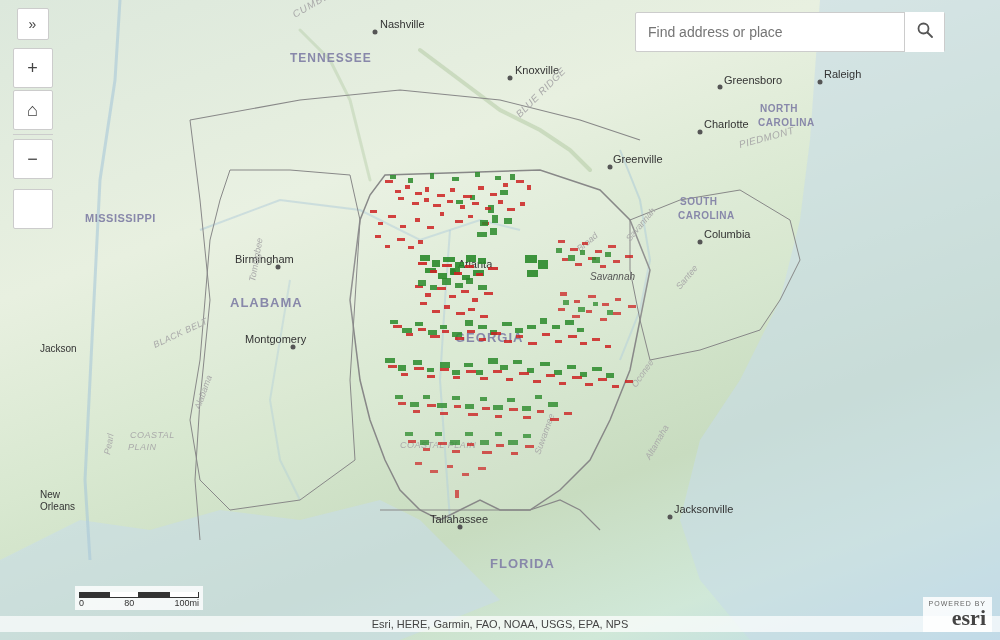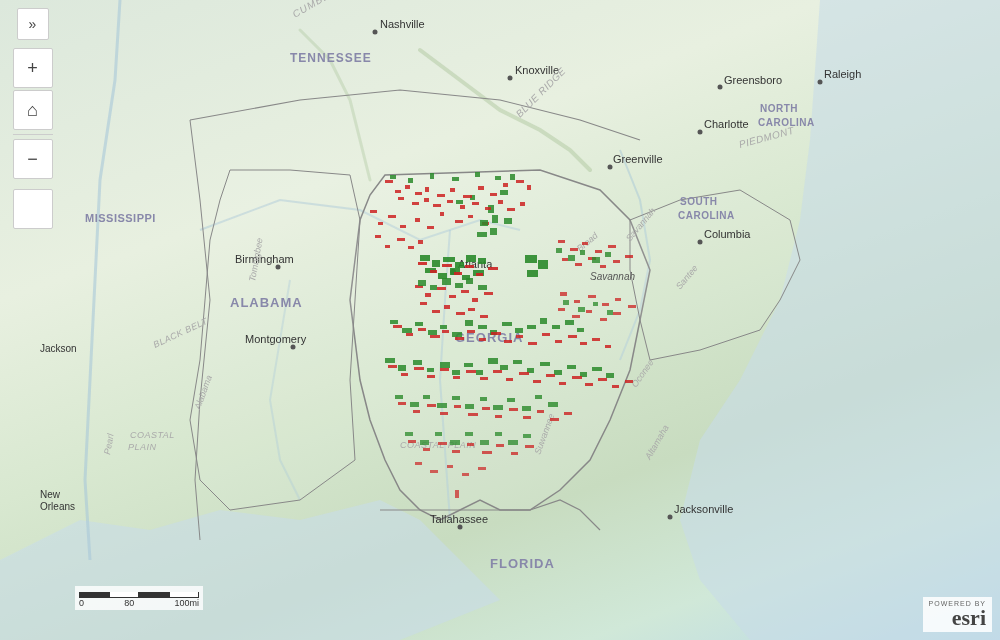--- a/index.html
+++ b/index.html
@@ -581,6 +581,17 @@
     </div>
   </div>
 
+  <div class="search-bar">
+    <input class="search-input" type="text" placeholder="Find address or place" style="">
+    <button class="search-btn">
+      <span>
+        <svg width="16" height="16" viewBox="0 0 16 16" fill="none">
+          <circle cx="6.5" cy="6.5" r="5" stroke="#555" stroke-width="1.8"></circle>
+          <line x1="10.5" y1="10.5" x2="15" y2="15" stroke="#555" stroke-width="1.8" stroke-linecap="round"></line>
+        </svg>
+      </span>
+    </button>
+  </div>
 
   <div class="scale-bar">
     <div class="scale-line">

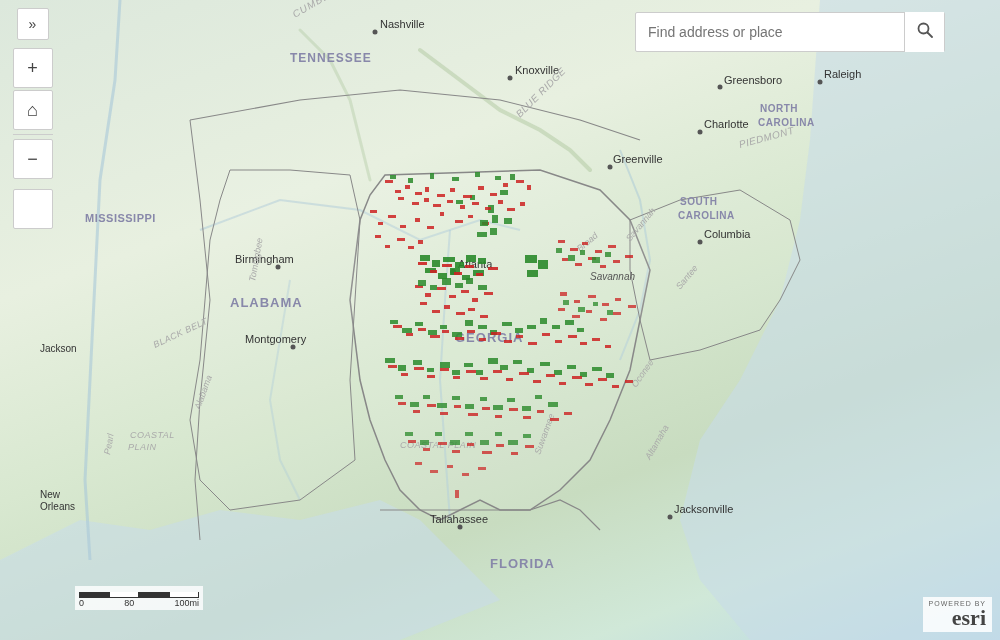--- a/index.html
+++ b/index.html
@@ -609,6 +609,9 @@
     </div>
   </div>
 
+  <div class="attribution">
+    <span>Esri, HERE, Garmin, FAO, NOAA, USGS, EPA, NPS</span>
+  </div>
 
   <div class="esri-logo">
     <span class="esri-powered">POWERED BY</span>

